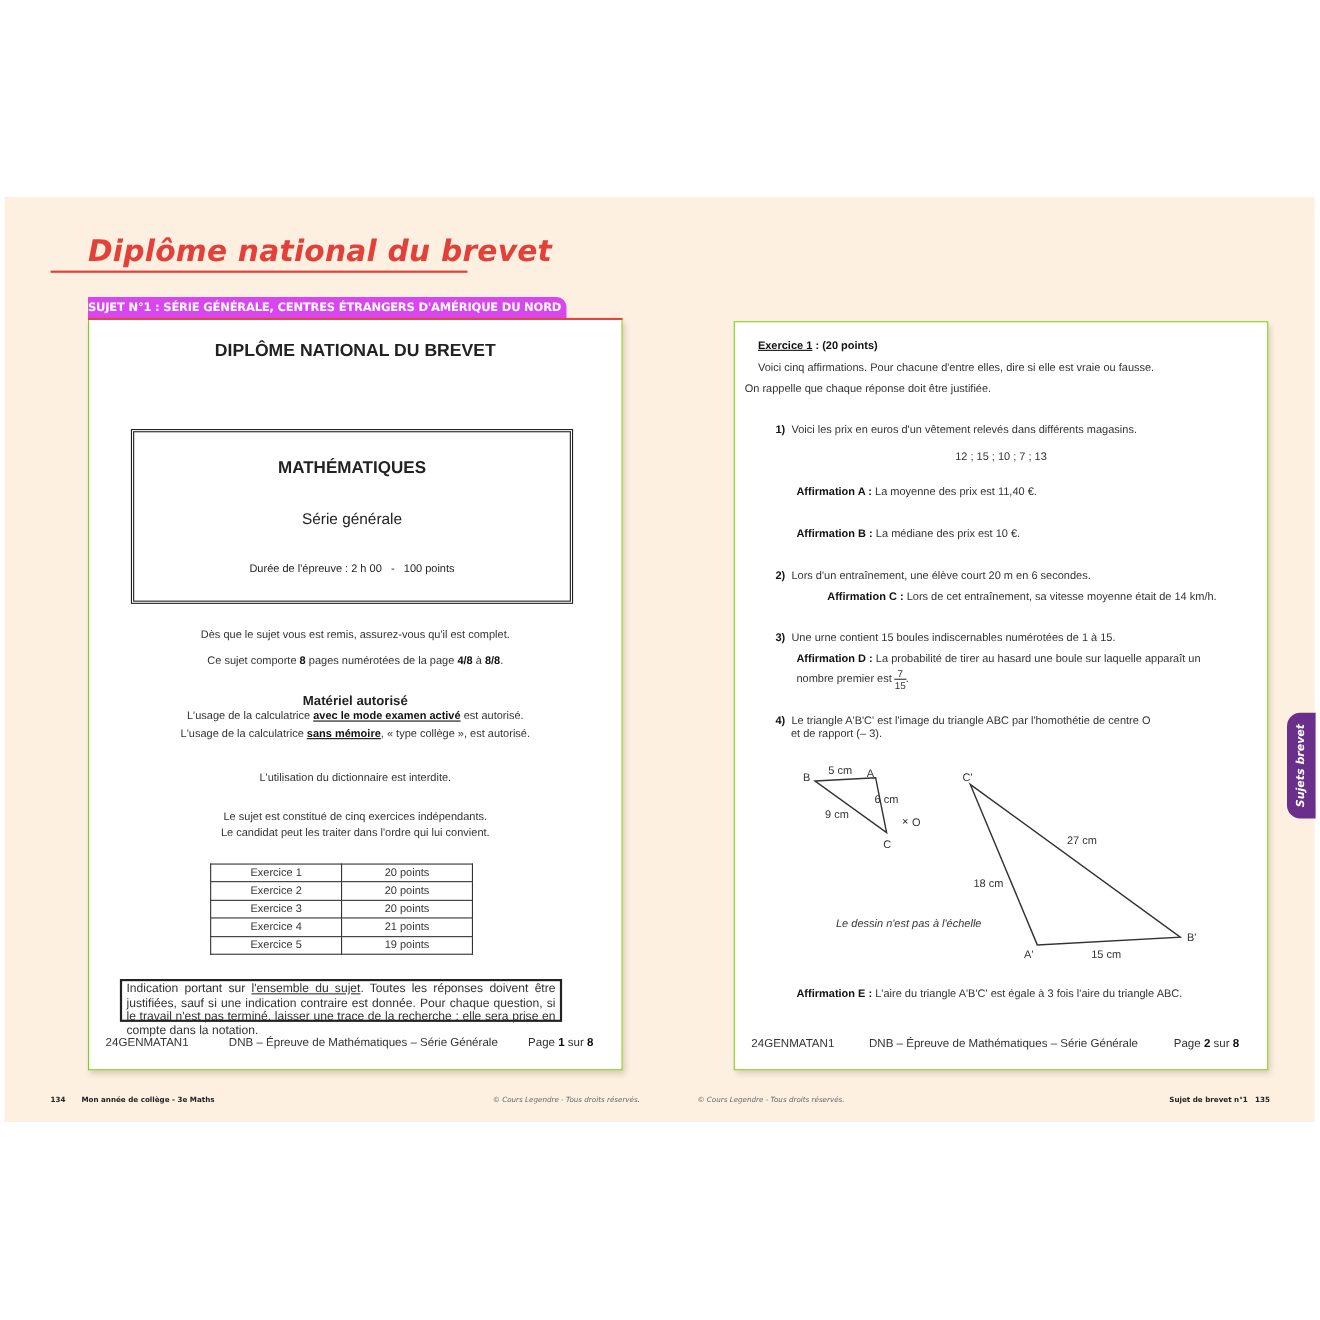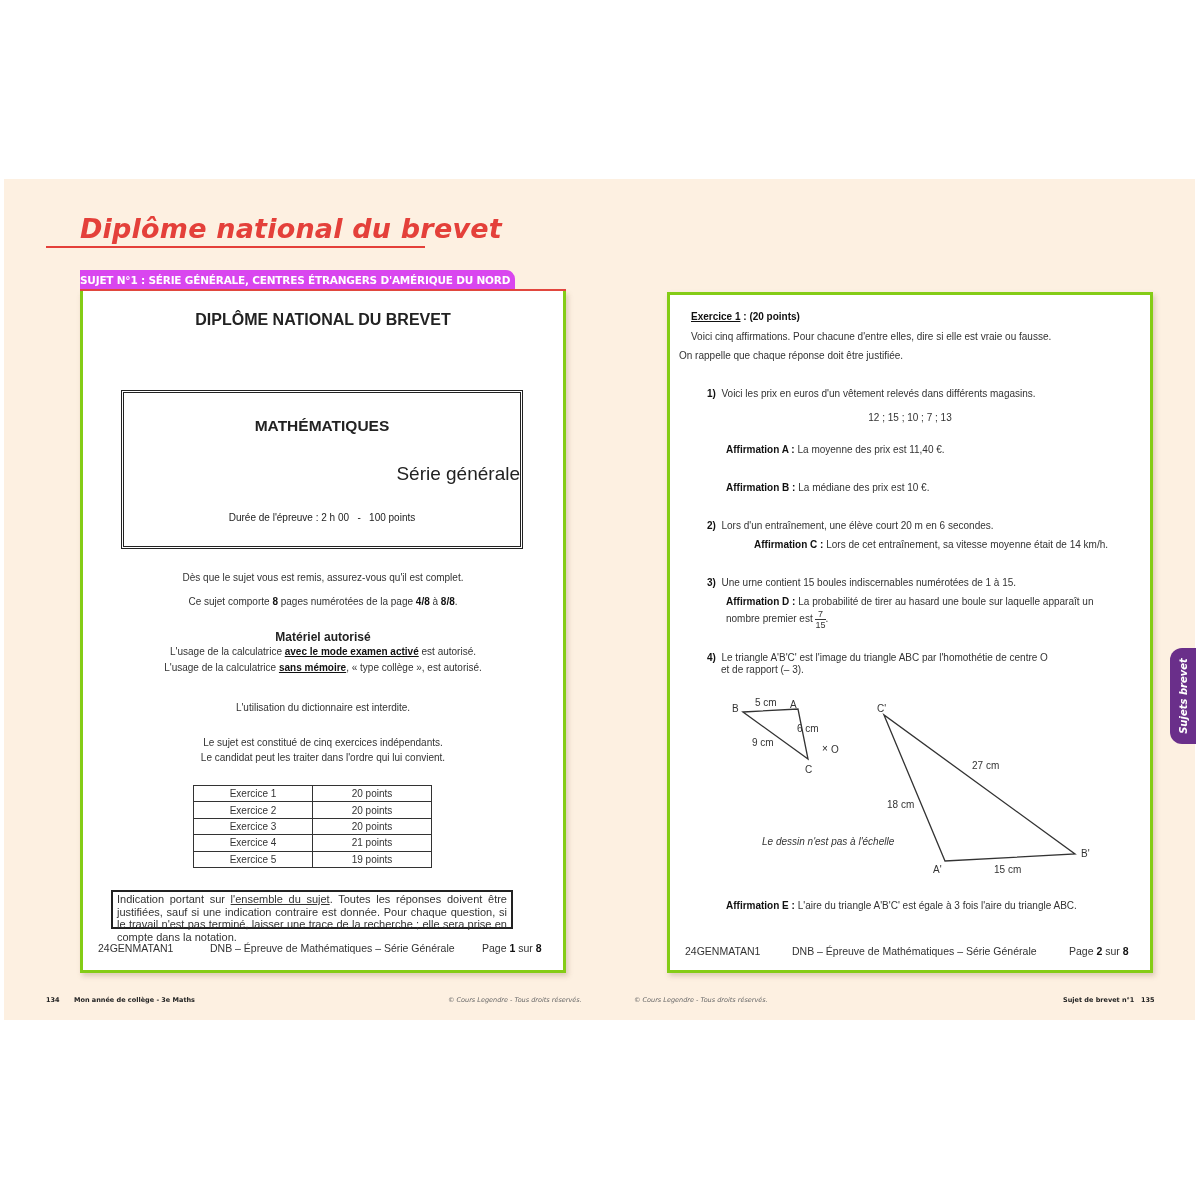--- a/index.html
+++ b/index.html
@@ -14,7 +14,7 @@
   .subject-tab { position: absolute; left: 80px; top: 270px; width: 435px; height: 21px; background: #d946ef; border-radius: 0 9px 0 0; color: #fff; font-family: "DejaVu Sans", sans-serif; font-weight: bold; font-size: 10.5px; line-height: 21px; letter-spacing: -0.2px; }
   .subject-rule { position: absolute; left: 80px; top: 289px; width: 486px; height: 2px; background: #e4473f; }
 
-  .page { position: absolute; background: #fff; border: 3px solid #84cc16; box-shadow: 2px 3px 5px rgba(120,90,60,0.25); }
+  .page { position: absolute; background: #fff; border: 1px solid #84cc16; box-shadow: 2px 3px 5px rgba(120,90,60,0.25); }
   .page-left { left: 80px; top: 291px; width: 486px; height: 682px; border-top: none; }
   .page-right { left: 667px; top: 292px; width: 486px; height: 681px; }
 

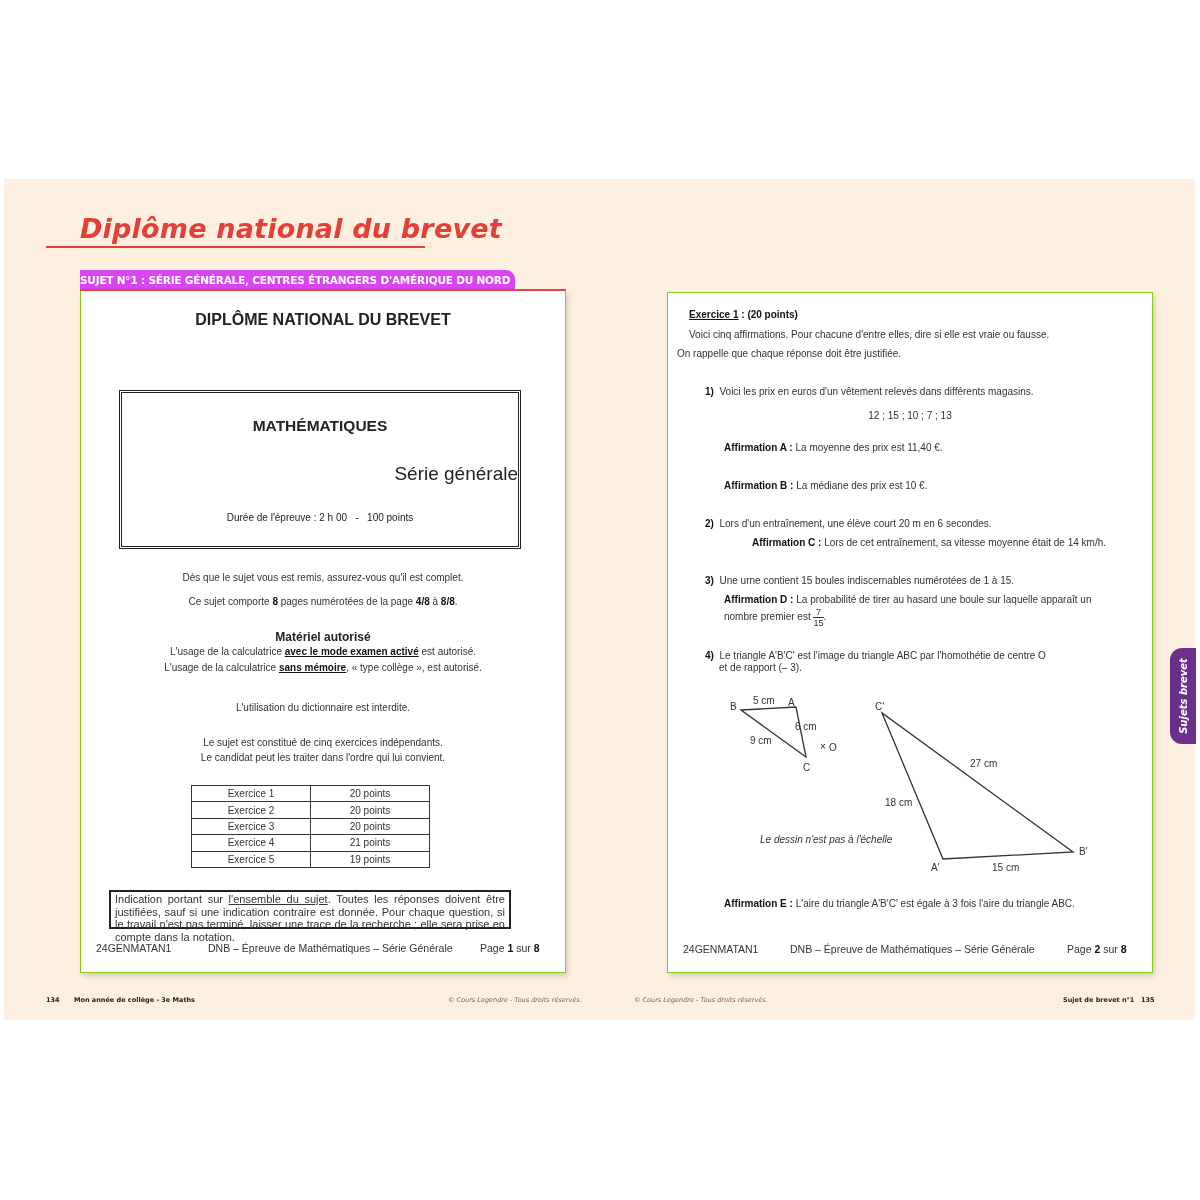--- a/index.html
+++ b/index.html
@@ -26,7 +26,7 @@
 
   .frame { left: 38px; top: 99px; width: 402px; height: 159px; border: 3px double #222; }
   .frame-subject { left: 0; width: 100%; top: 24px; font-size: 15.5px; font-weight: bold; }
-  .frame-serie { left: 0; width: 100%; top: 70px; font-size: 19px; text-align: right; }
+  .frame-serie { left: 0; width: 100%; top: 70px; font-size: 14px; }
   .frame-duree { left: 0; width: 100%; top: 119px; font-size: 10px; }
 
   .txt { left: 0; width: 100%; font-size: 10px; color: #333; }

